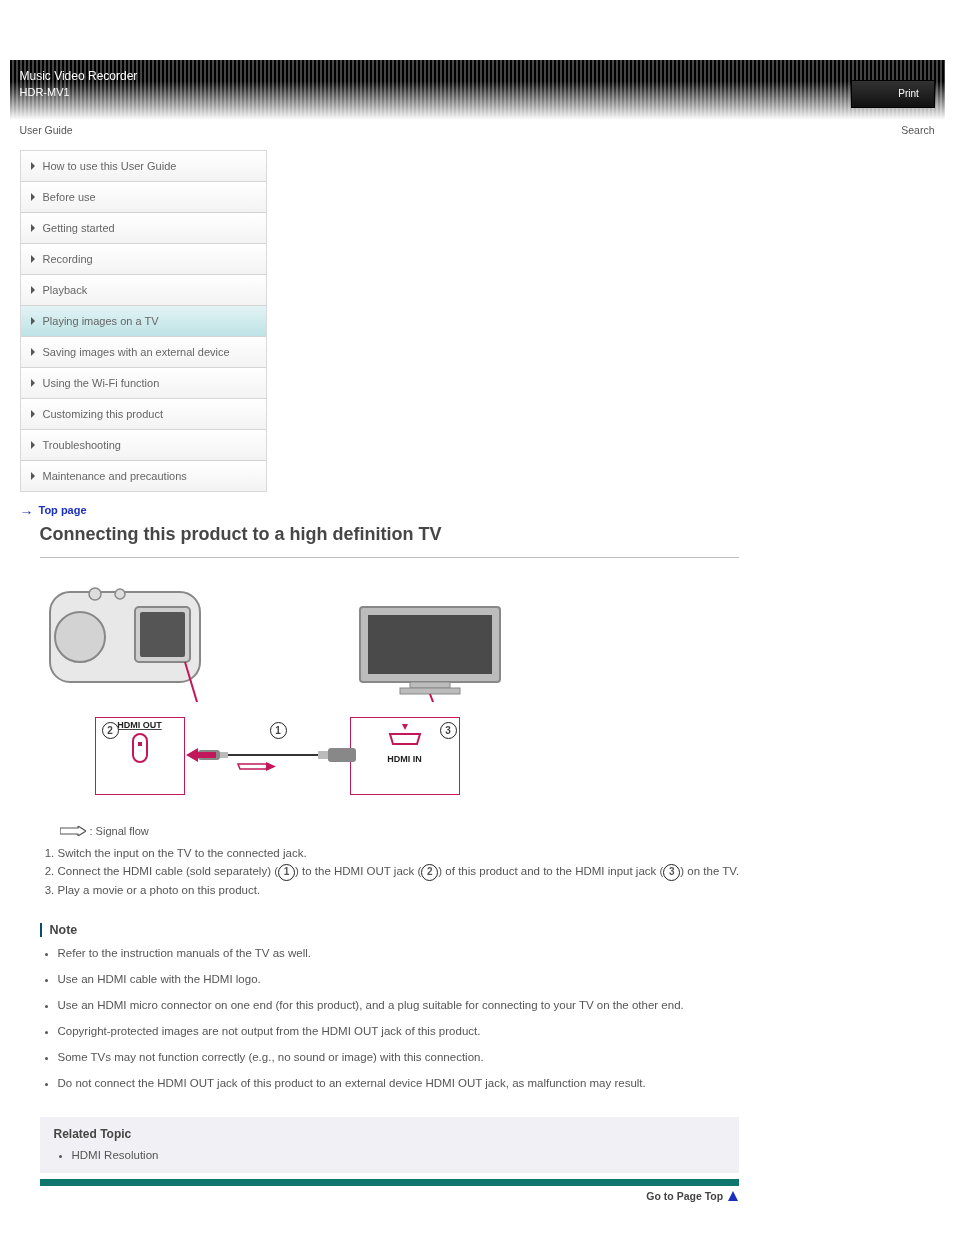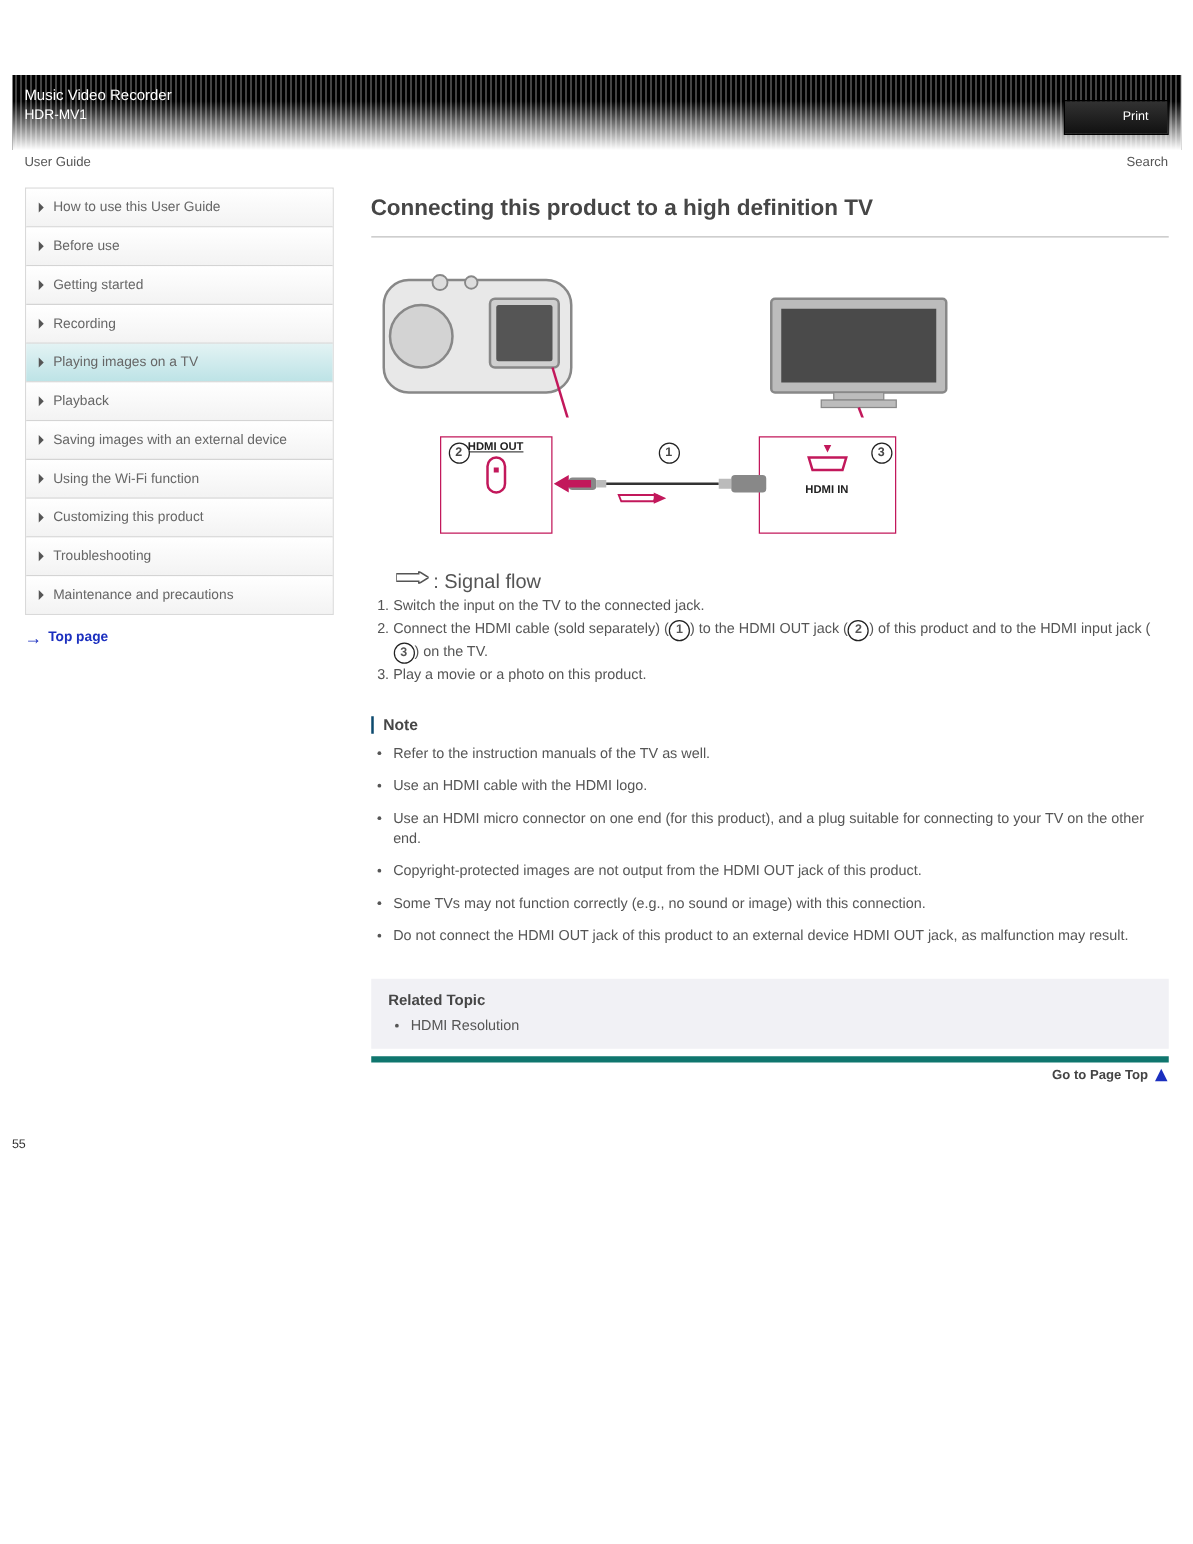--- a/index.html
+++ b/index.html
@@ -67,6 +67,7 @@
     display: flex;
     align-items: flex-start;
     padding: 14px 0;
+    flex-direction: column;
   }
   
   .sidebar {

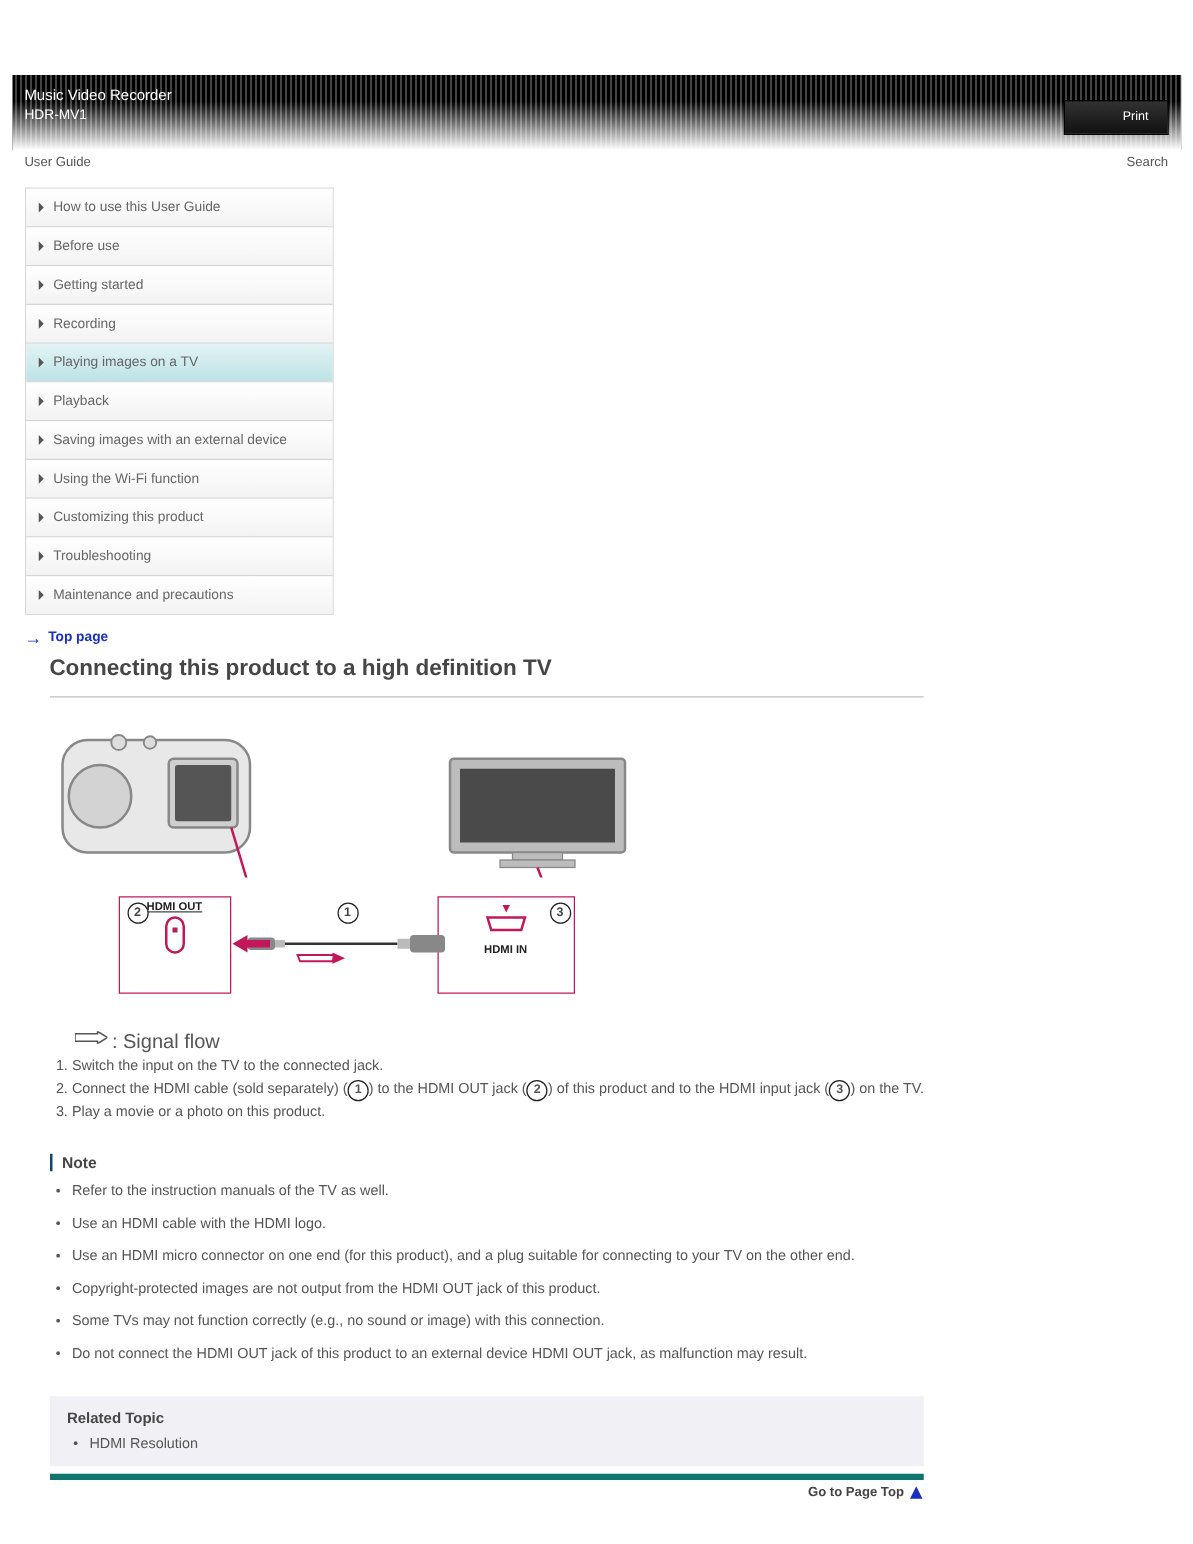--- a/index.html
+++ b/index.html
@@ -288,8 +288,8 @@
         <div class="item">Before use</div>
         <div class="item">Getting started</div>
         <div class="item">Recording</div>
+        <div class="item">Playback</div>
         <div class="item active">Playing images on a TV</div>
-        <div class="item">Playback</div>
         <div class="item">Saving images with an external device</div>
         <div class="item">Using the Wi-Fi function</div>
         <div class="item">Customizing this product</div>

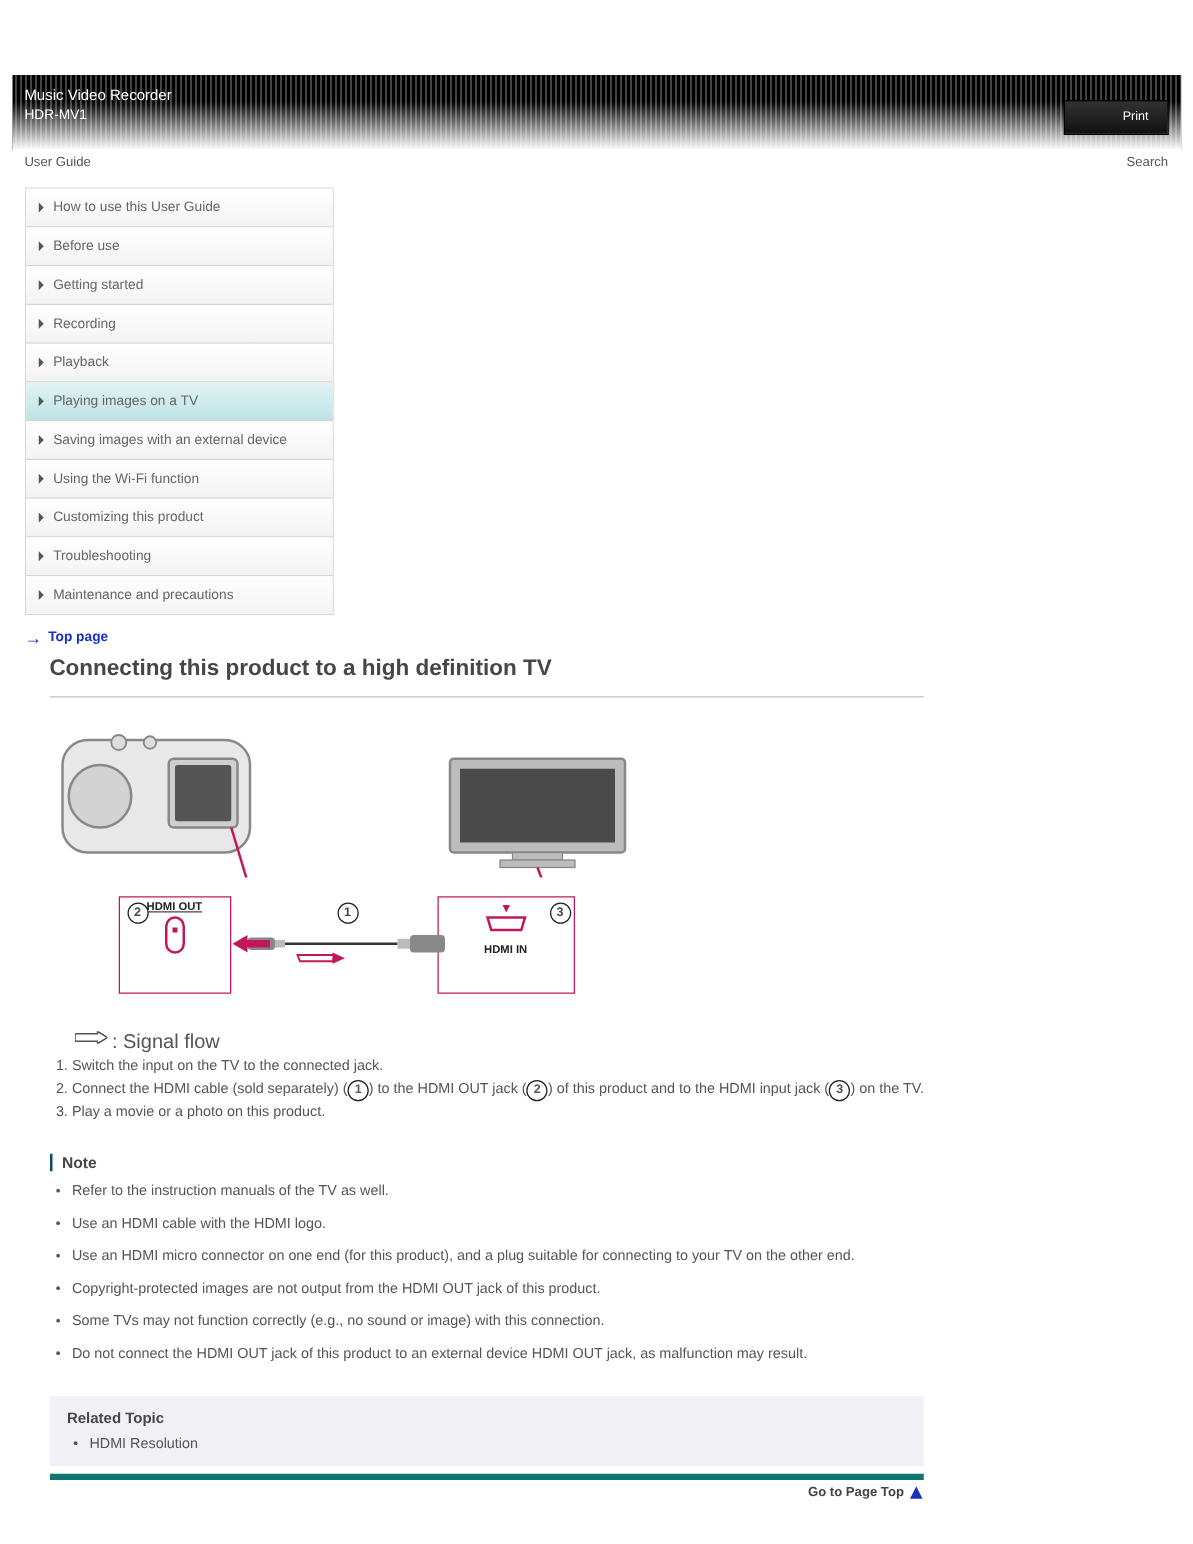--- a/index.html
+++ b/index.html
@@ -364,7 +364,7 @@
         <span class="circled diag-n" style="left:230px; top:150px;">1</span>
         <span class="circled diag-n" style="left:400px; top:150px;">3</span>
 
-        <div class="flow-arrow" style="display:flex;font-size:16px;color:#555;">
+        <div class="flow-arrow" style="display:flex;align-items:center;font-size:11px;color:#555;">
            <svg width="26" height="10" viewBox="0 0 26 10">
              <polygon points="0,2 18,2 18,0 26,5 18,10 18,8 0,8" fill="none" stroke="#555" stroke-width="1.2"></polygon>
            </svg>

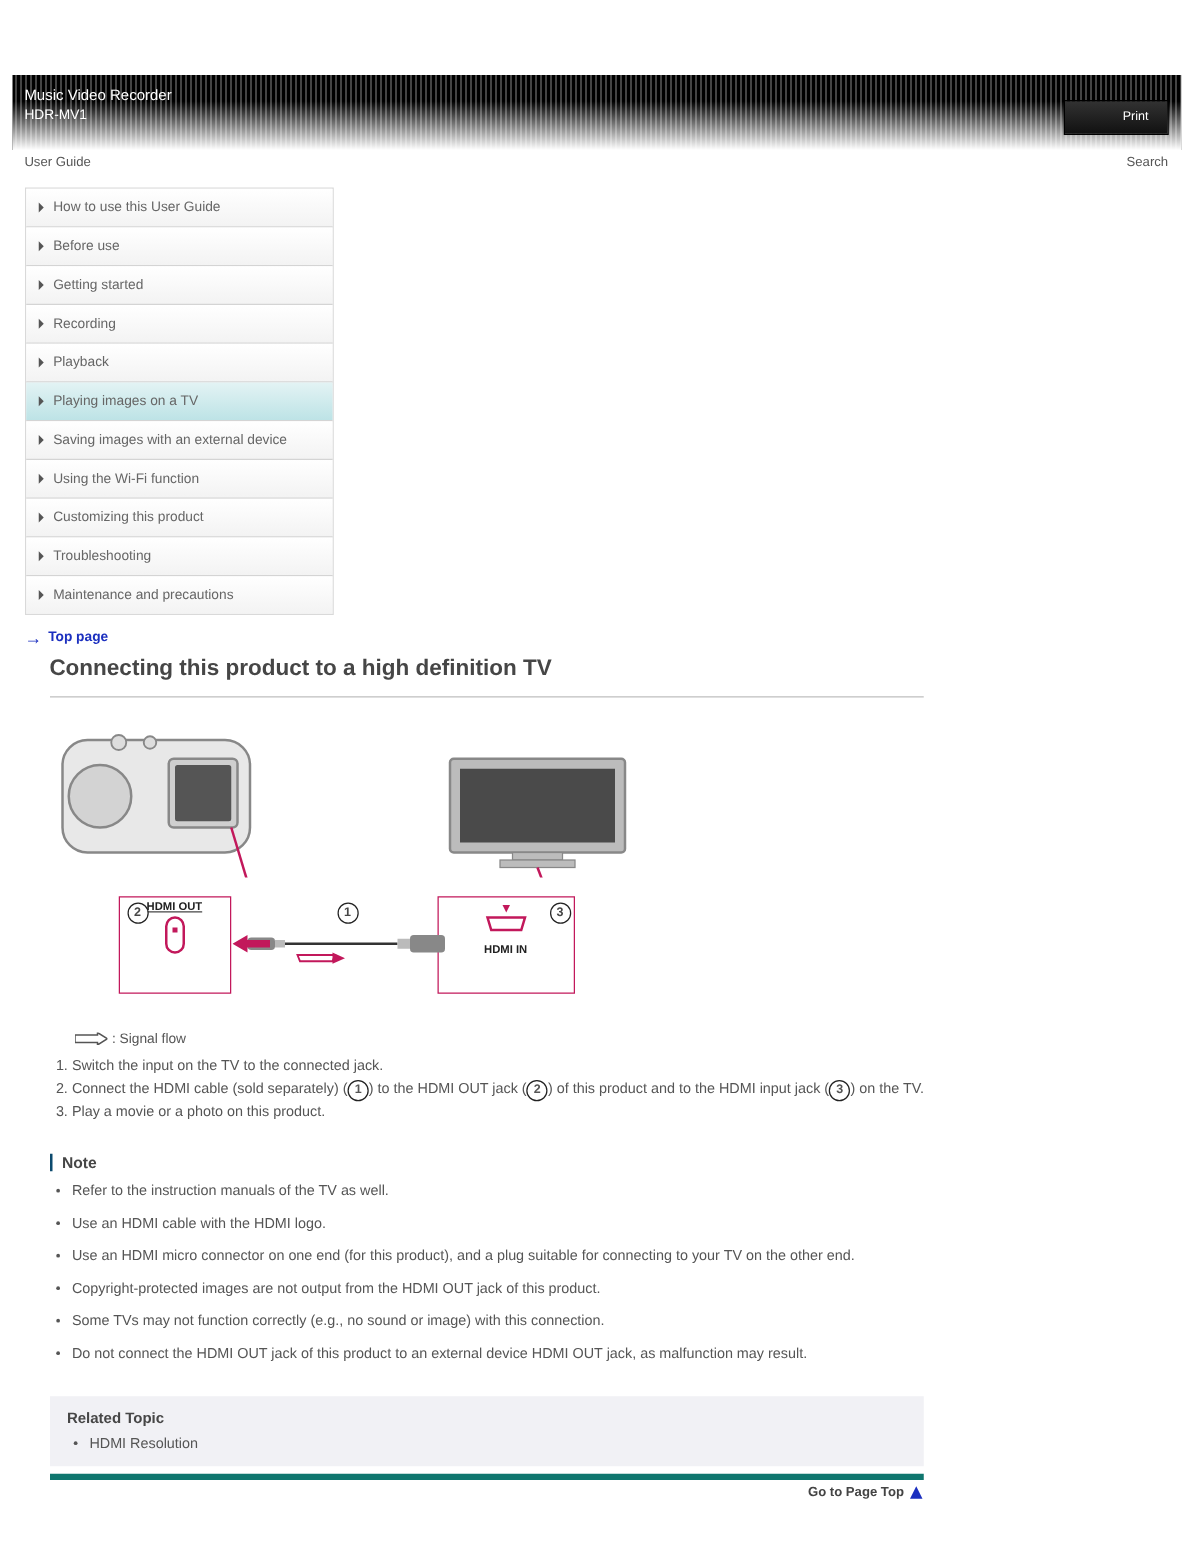--- a/index.html
+++ b/index.html
@@ -249,7 +249,7 @@
     color: #444;
     font-weight: bold;
     cursor: pointer;
-    border-top: 5px solid #0f766e;
+    border-top: 7px solid #0f766e;
     padding-top: 4px;
   }
   .gotop svg { margin-left: 4px; }

